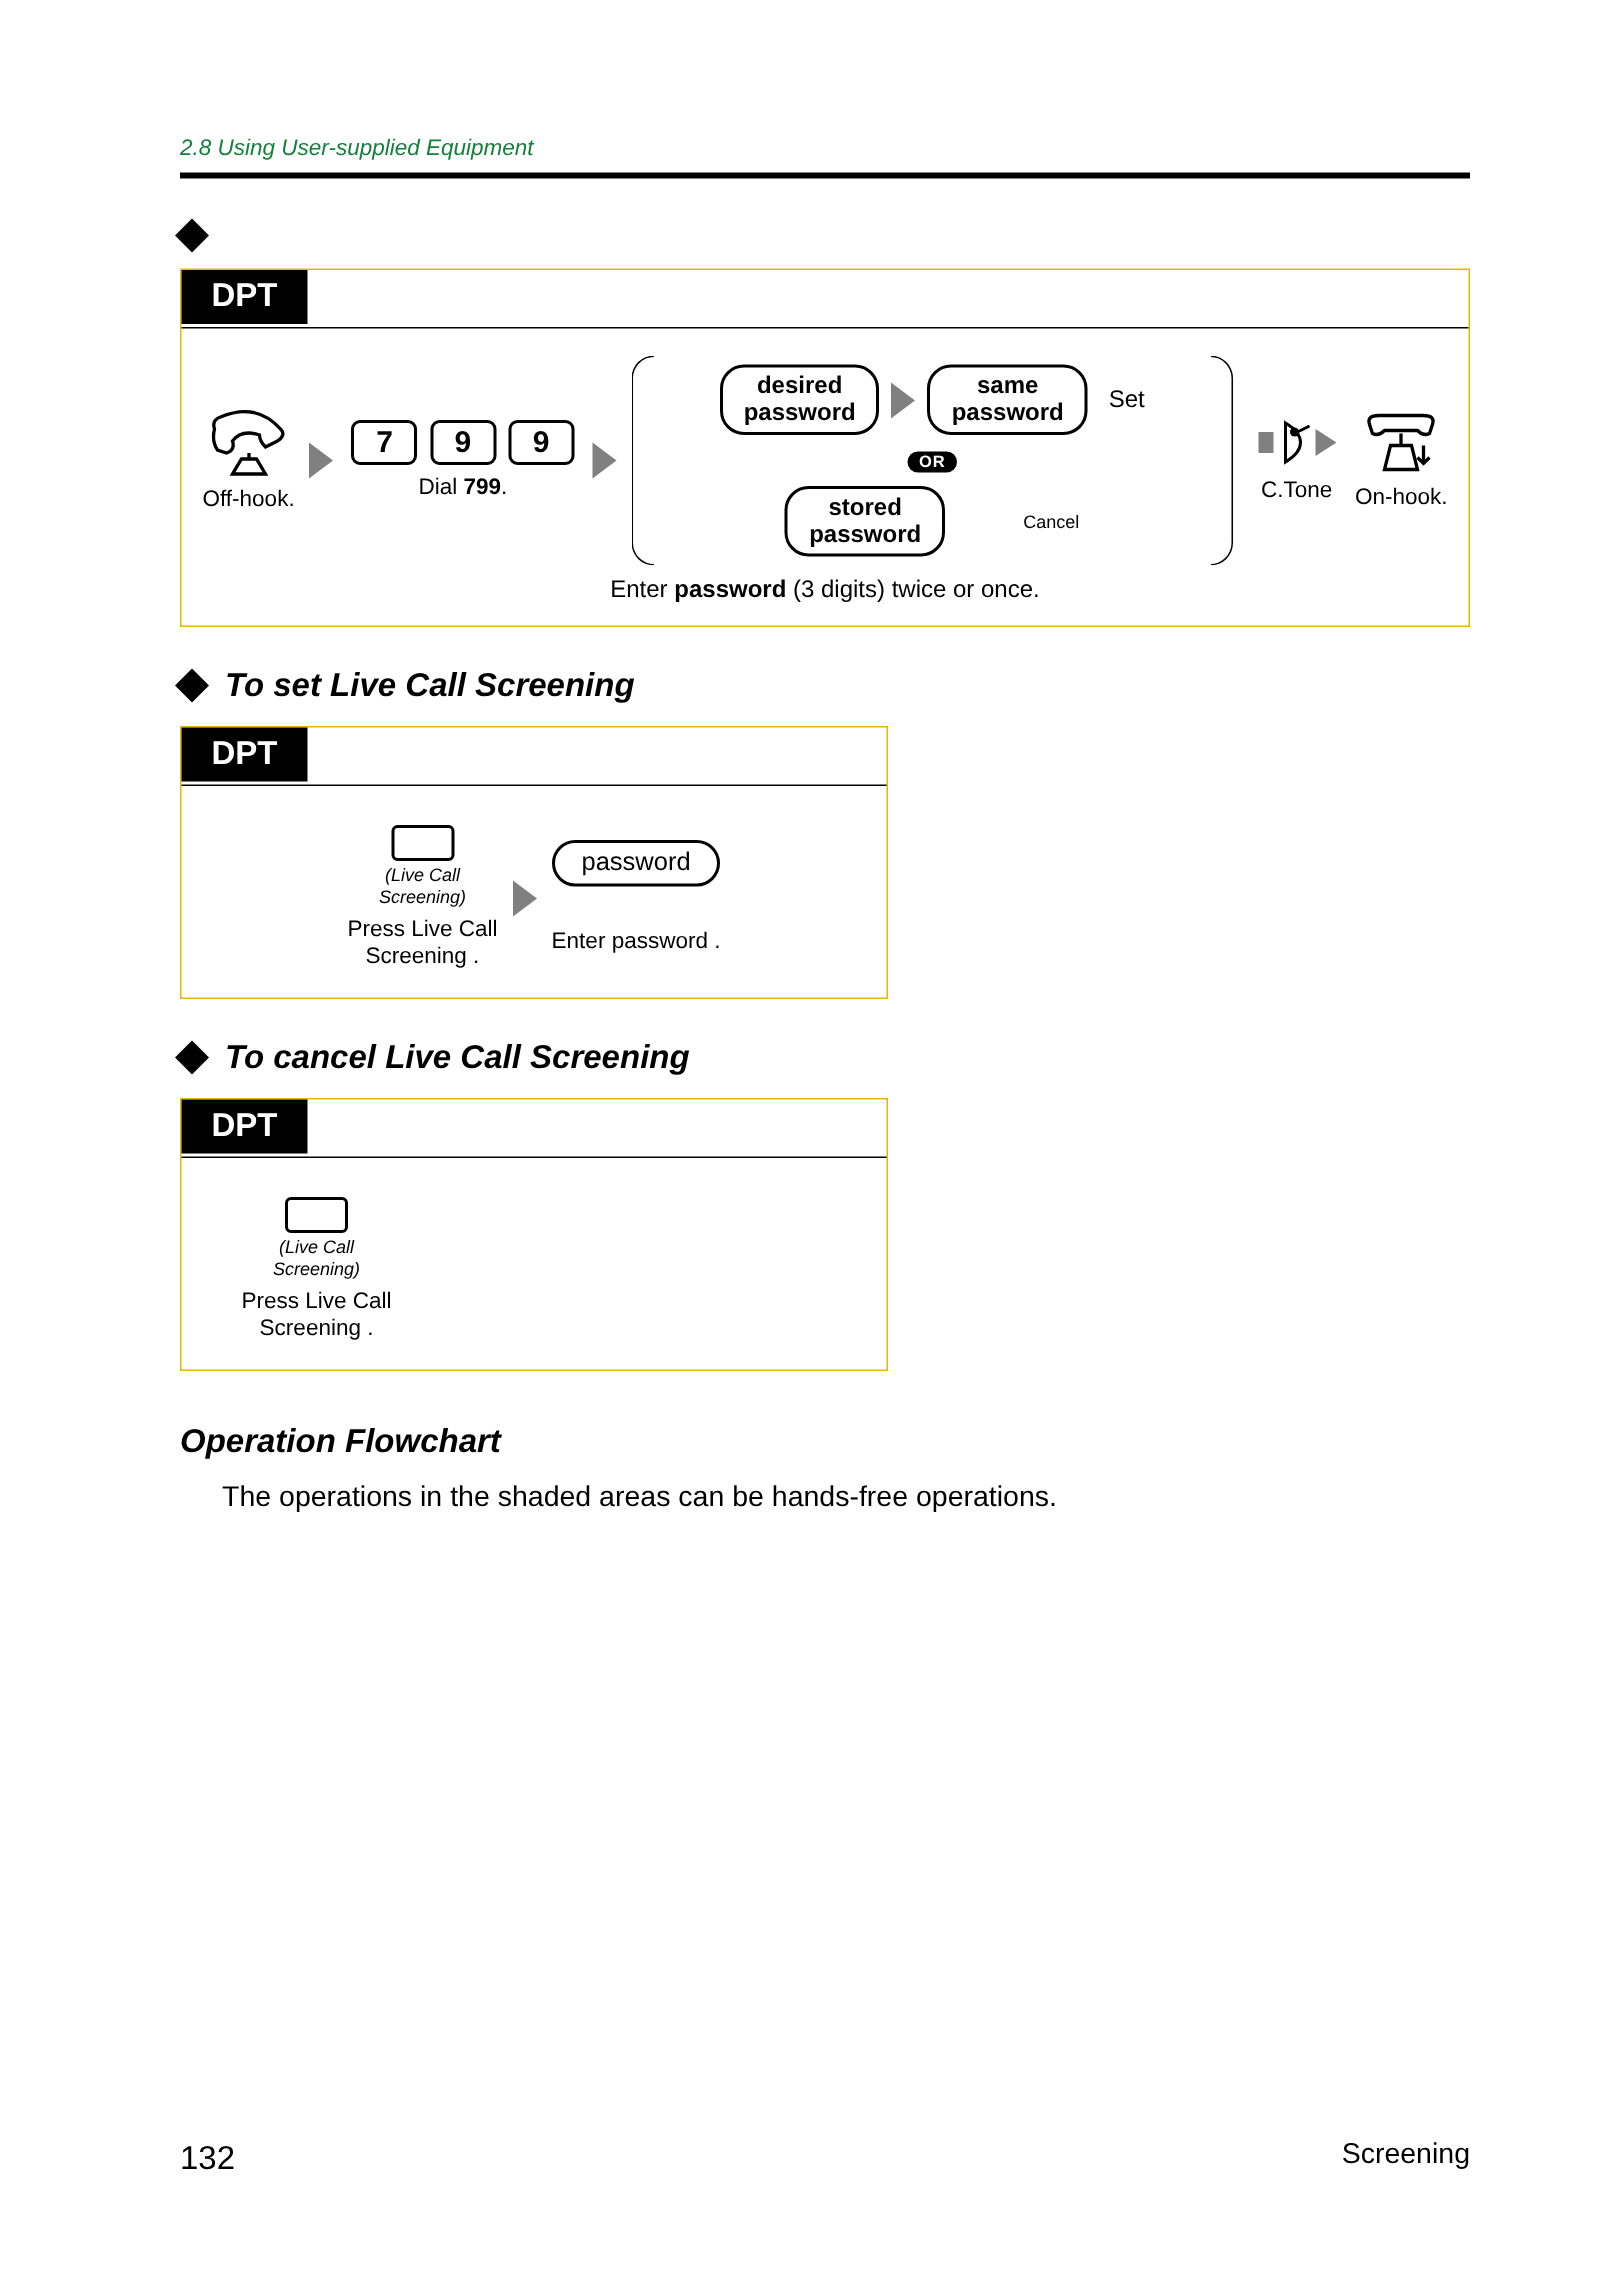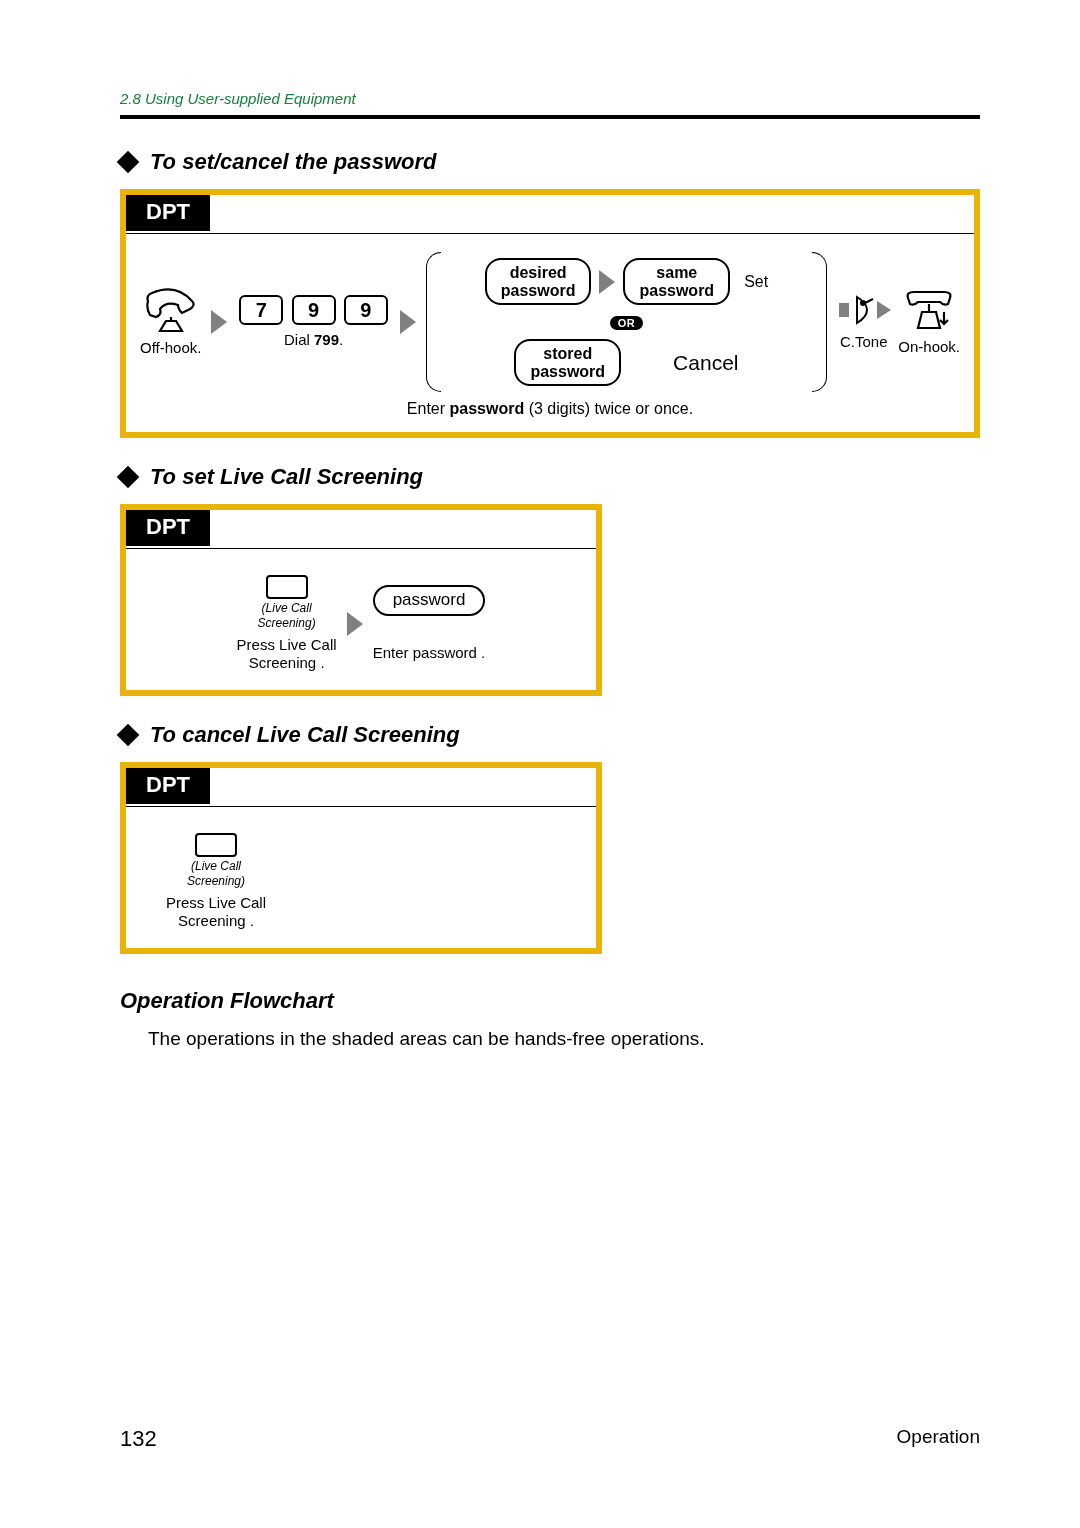--- a/index.html
+++ b/index.html
@@ -57,7 +57,6 @@
 
   <div class="section-title">
     <span class="dia"></span>
-    <span>To set/cancel the password</span>
   </div>
 
   <div class="flow-box">

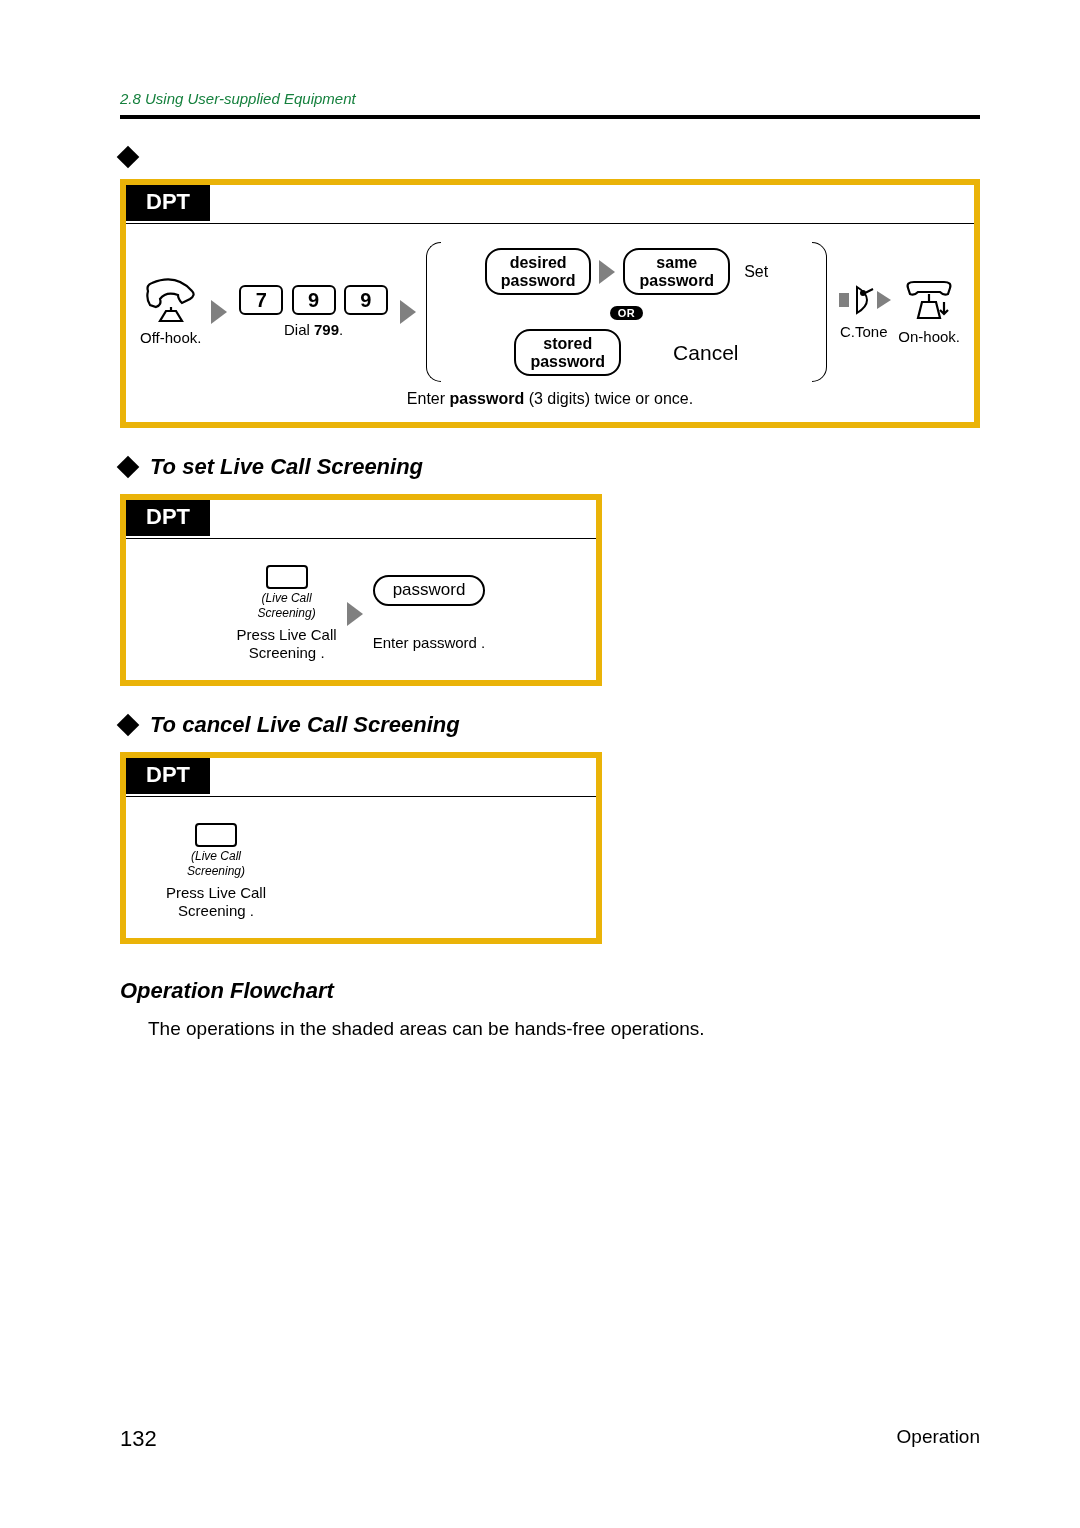--- a/index.html
+++ b/index.html
@@ -12,7 +12,7 @@
   .section-title .dia{width:16px;height:16px;background:#000;transform:rotate(45deg);margin-right:14px;flex:0 0 16px;}
   .section-title.plain{margin-top:34px;align-items:center;}
 
-  .flow-box{border:6px solid #eab308;position:relative;margin-bottom:10px;}
+  .flow-box{border:1px solid #eab308;position:relative;margin-bottom:10px;}
   .tab{position:absolute;top:0;left:0;background:#000;color:#fff;font-size:22px;font-weight:bold;padding:4px 20px 6px 20px;}
   .tabline{border-bottom:1px solid #000;height:38px;}
   .flow-body{display:flex;align-items:center;padding:18px 14px 14px 14px;}

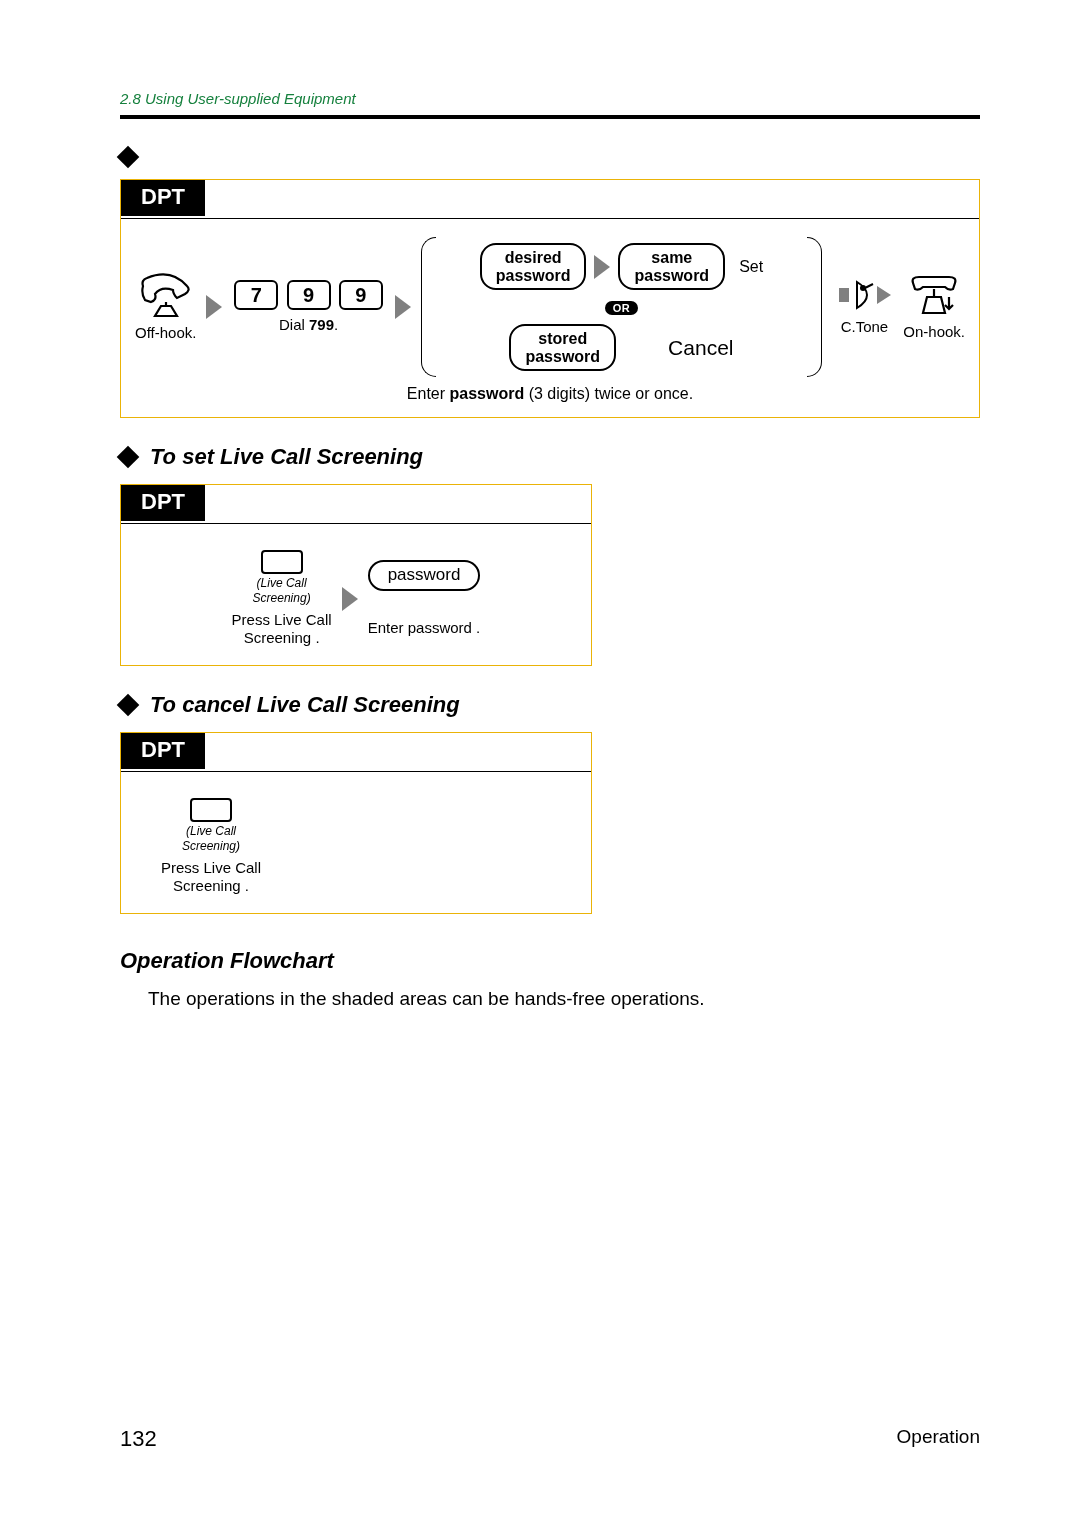--- a/index.html
+++ b/index.html
@@ -107,7 +107,7 @@
             <span class="pill">
               <span>stored</span><br><span>password</span>
             </span>
-            <span style="font-size:21px;margin-left:52px;">Cancel</span>
+            <span style="font-size:12px;margin-left:52px;">Cancel</span>
           </div>
         </div>
         <div class="bracket-r"></div>

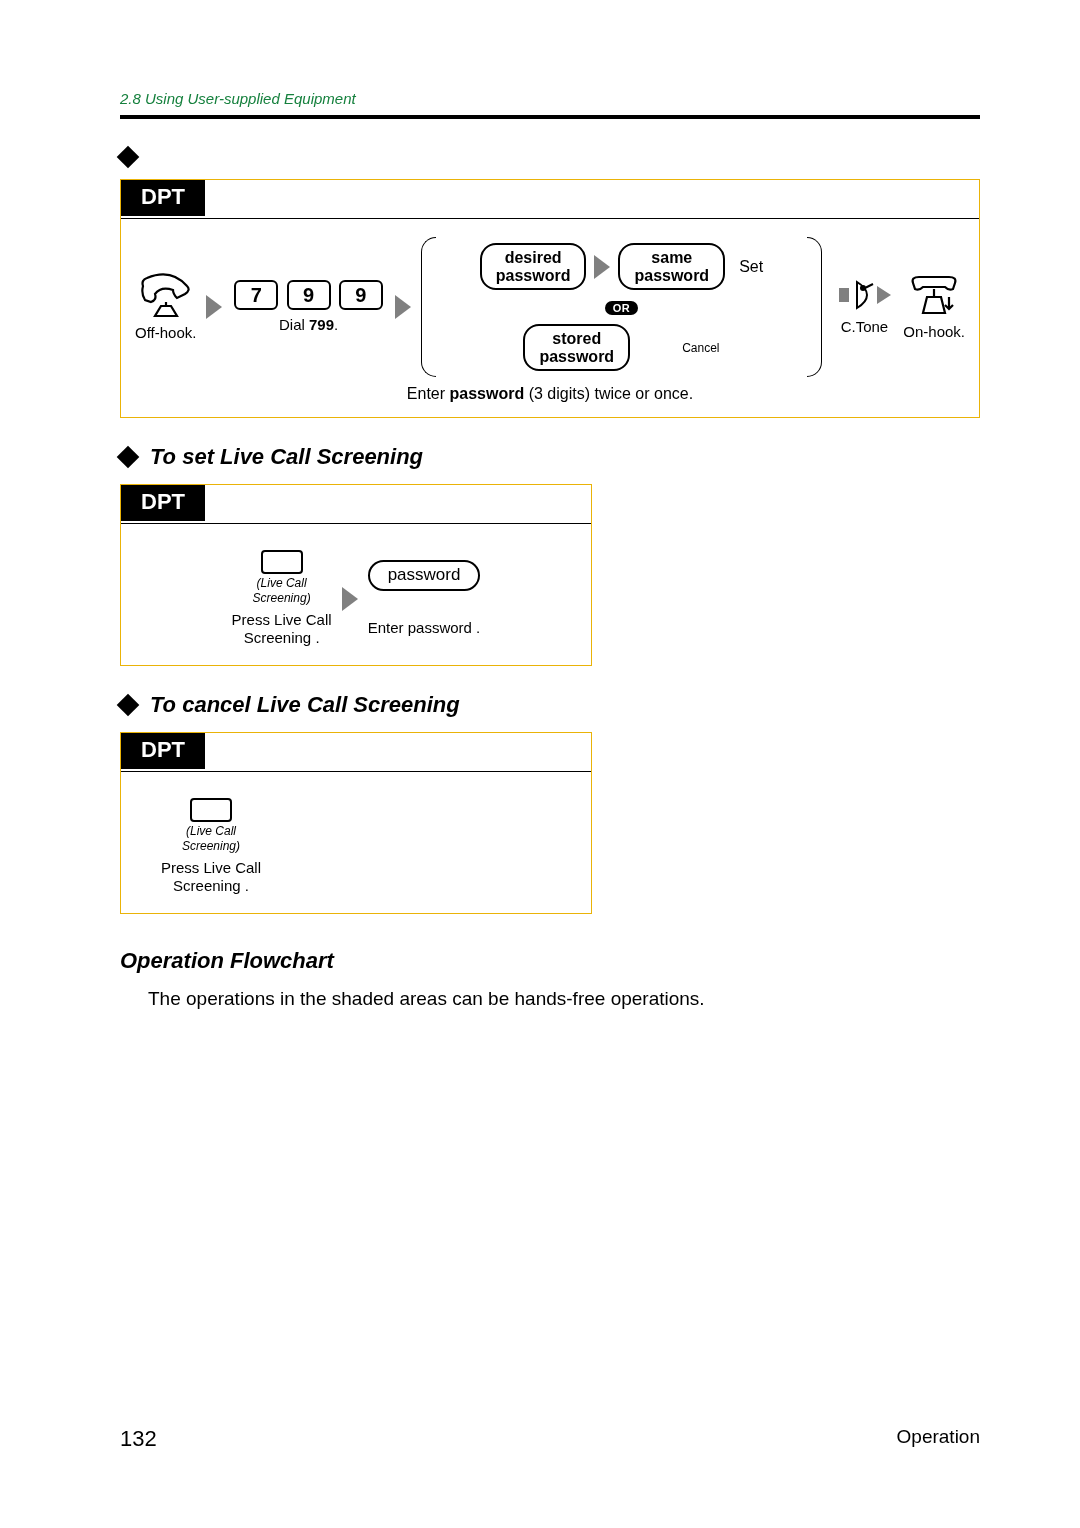--- a/index.html
+++ b/index.html
@@ -206,7 +206,7 @@
 
 <div class="footer">
   <span class="pg">132</span>
-  <span>Operation</span>
+  <span>Screening</span>
 </div>
 
 </body></html>

